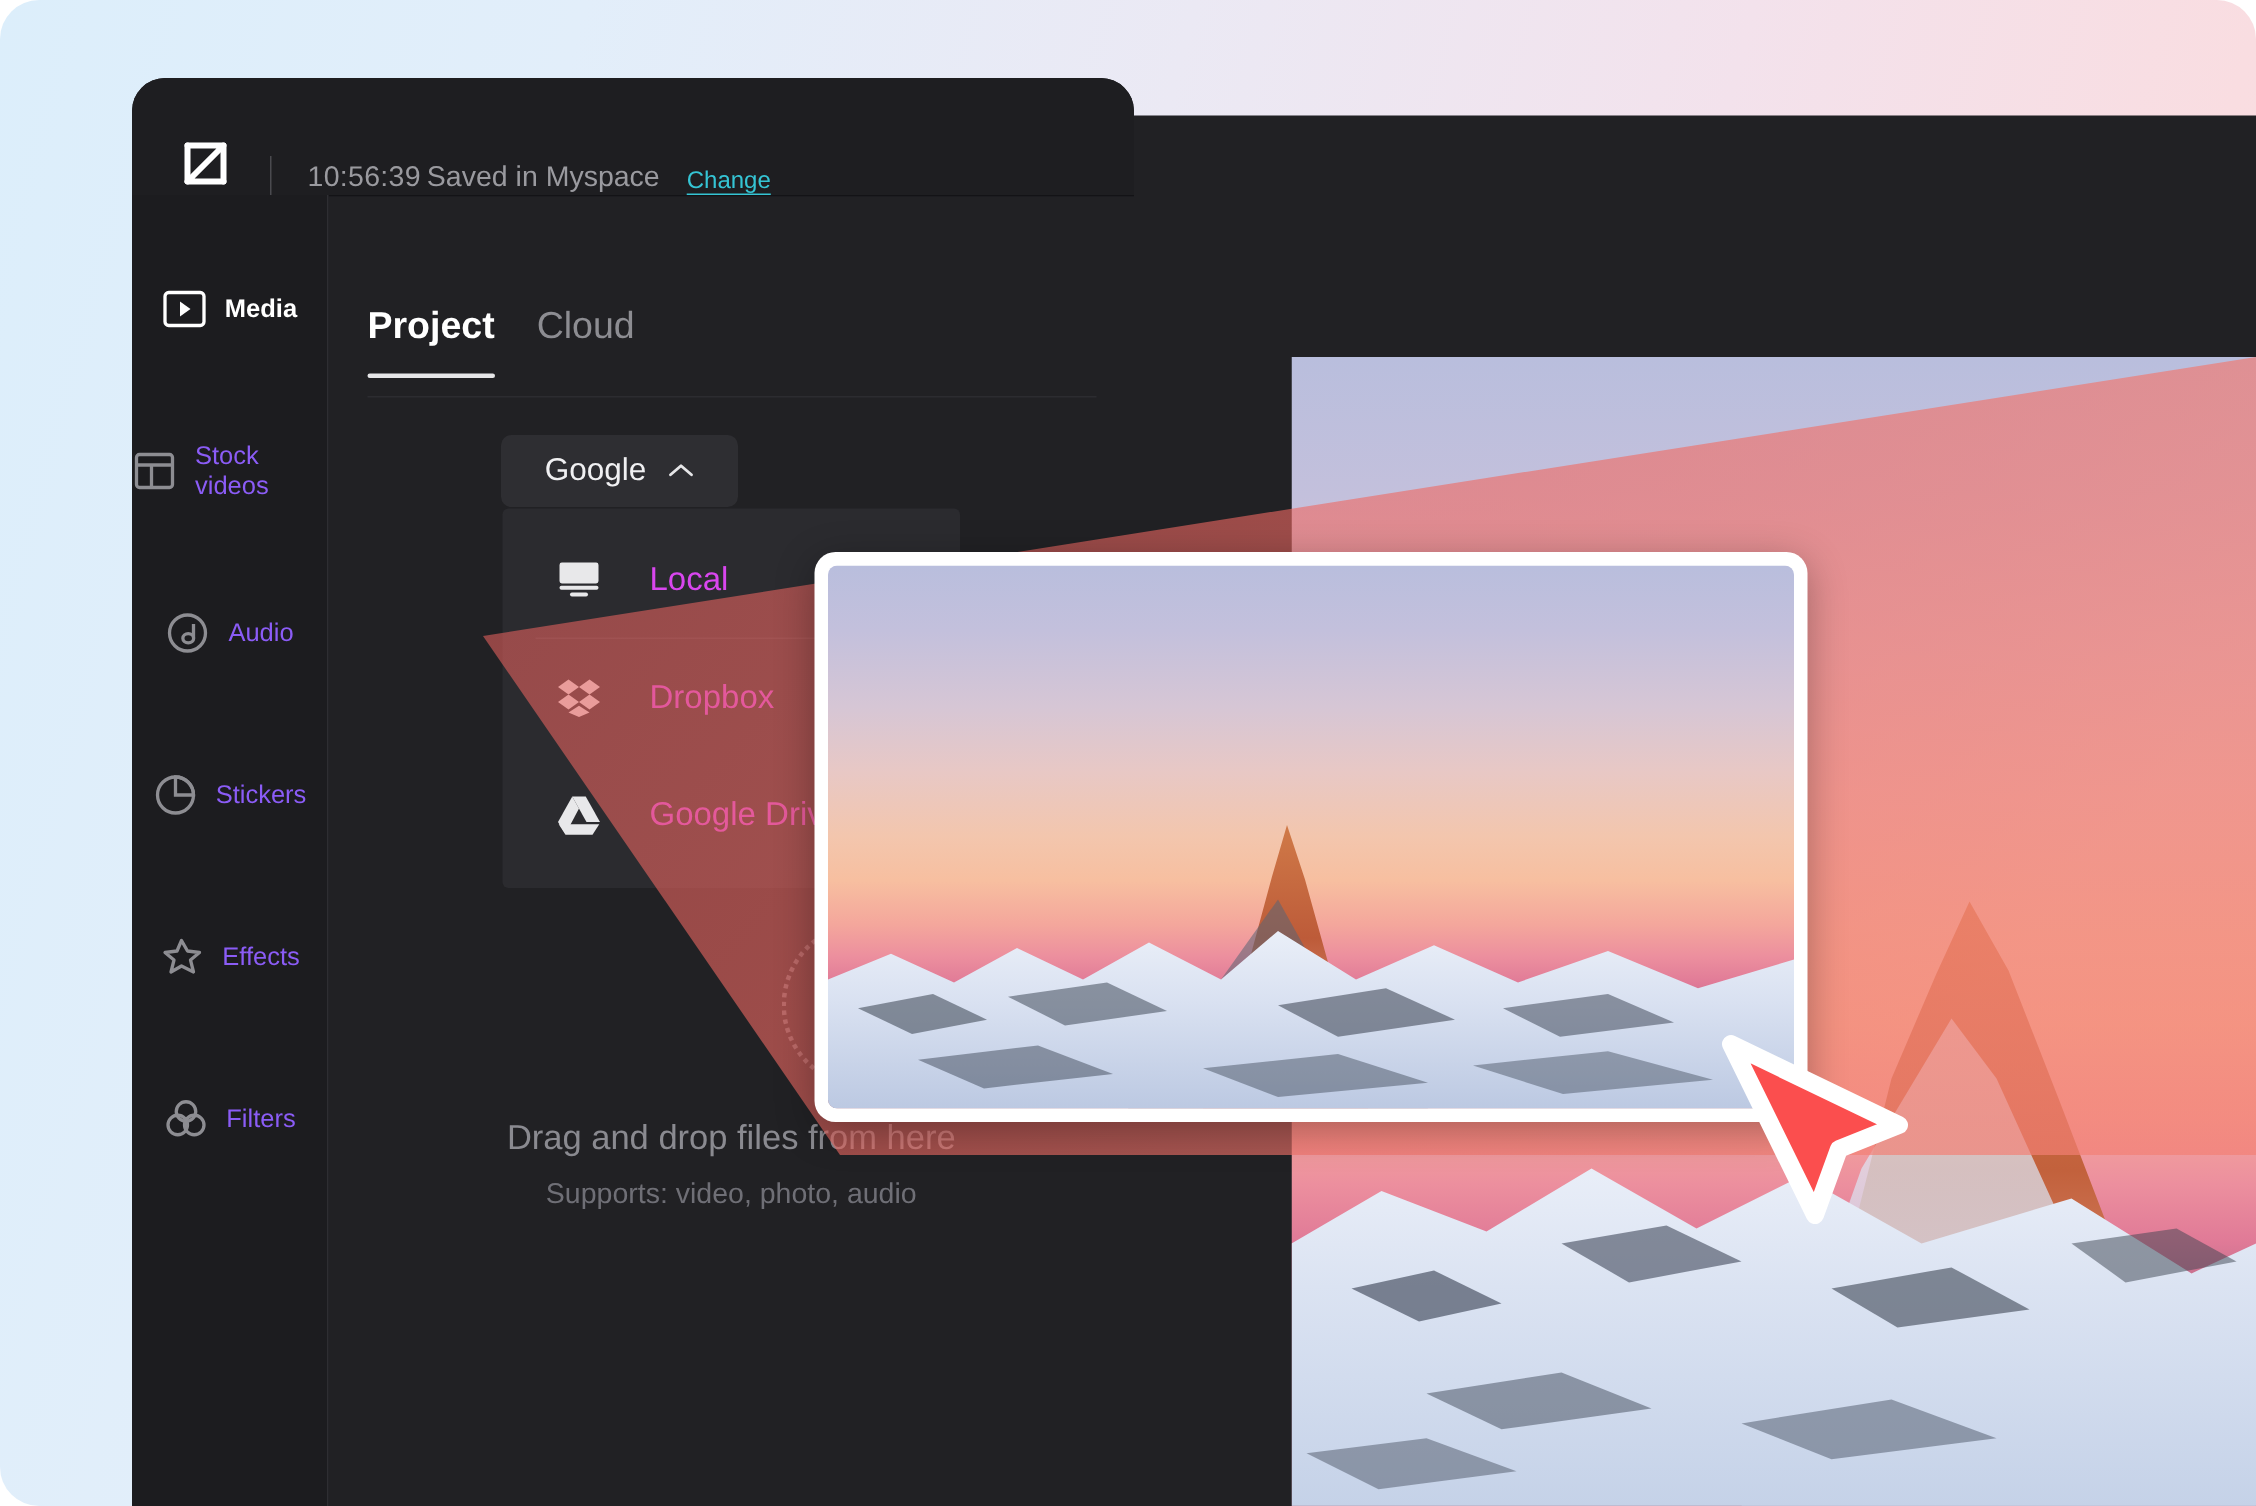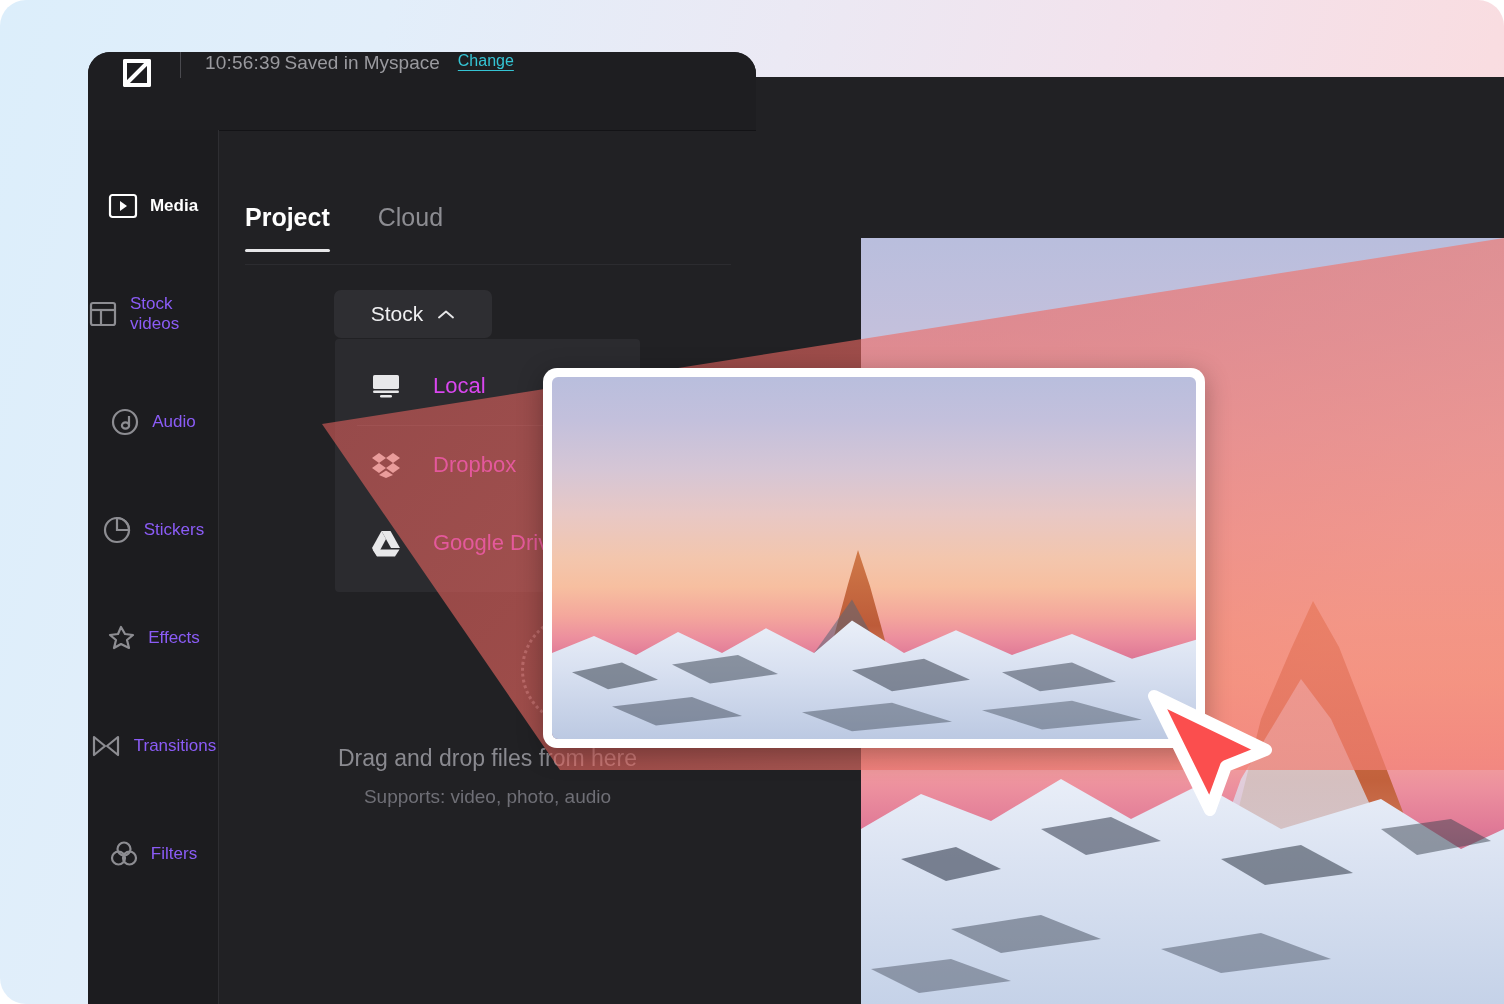--- a/index.html
+++ b/index.html
@@ -60,7 +60,7 @@
     height: 78px;
     background: #1e1e21;
     display: flex;
-    align-items: flex-start;
+    align-items: flex-end;
     padding-left: 28px;
   }
   .logo-wrap {

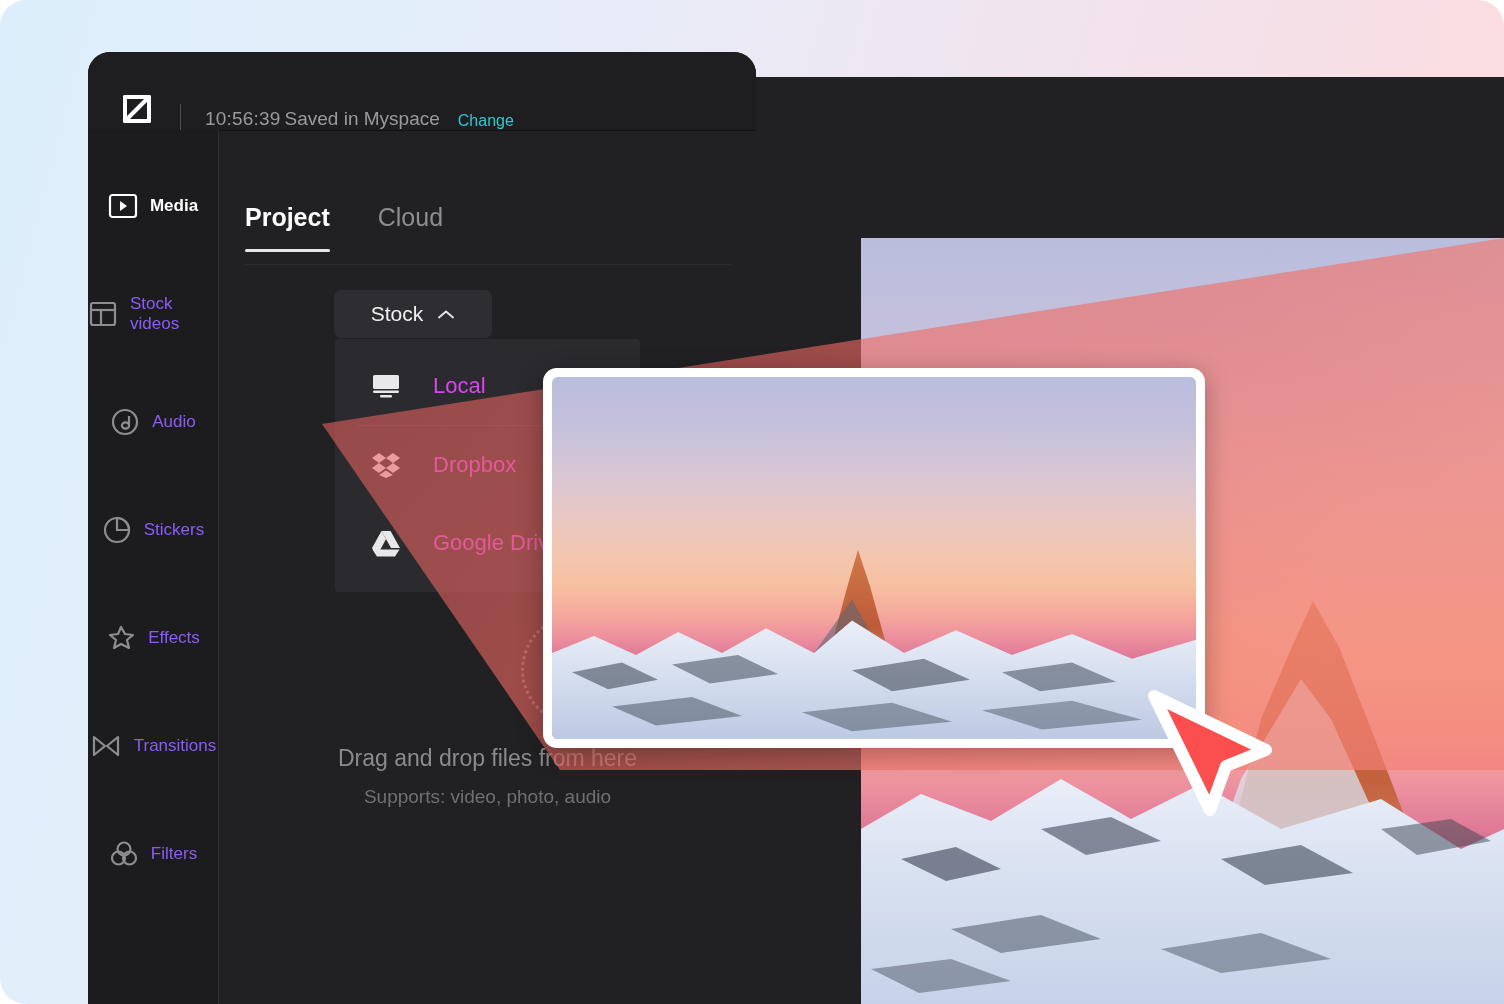--- a/index.html
+++ b/index.html
@@ -144,7 +144,7 @@
     position: absolute;
     left: 26px; top: 72px;
     display: flex;
-    gap: 48px;
+    gap: 28px;
     align-items: flex-end;
   }
   .tab {

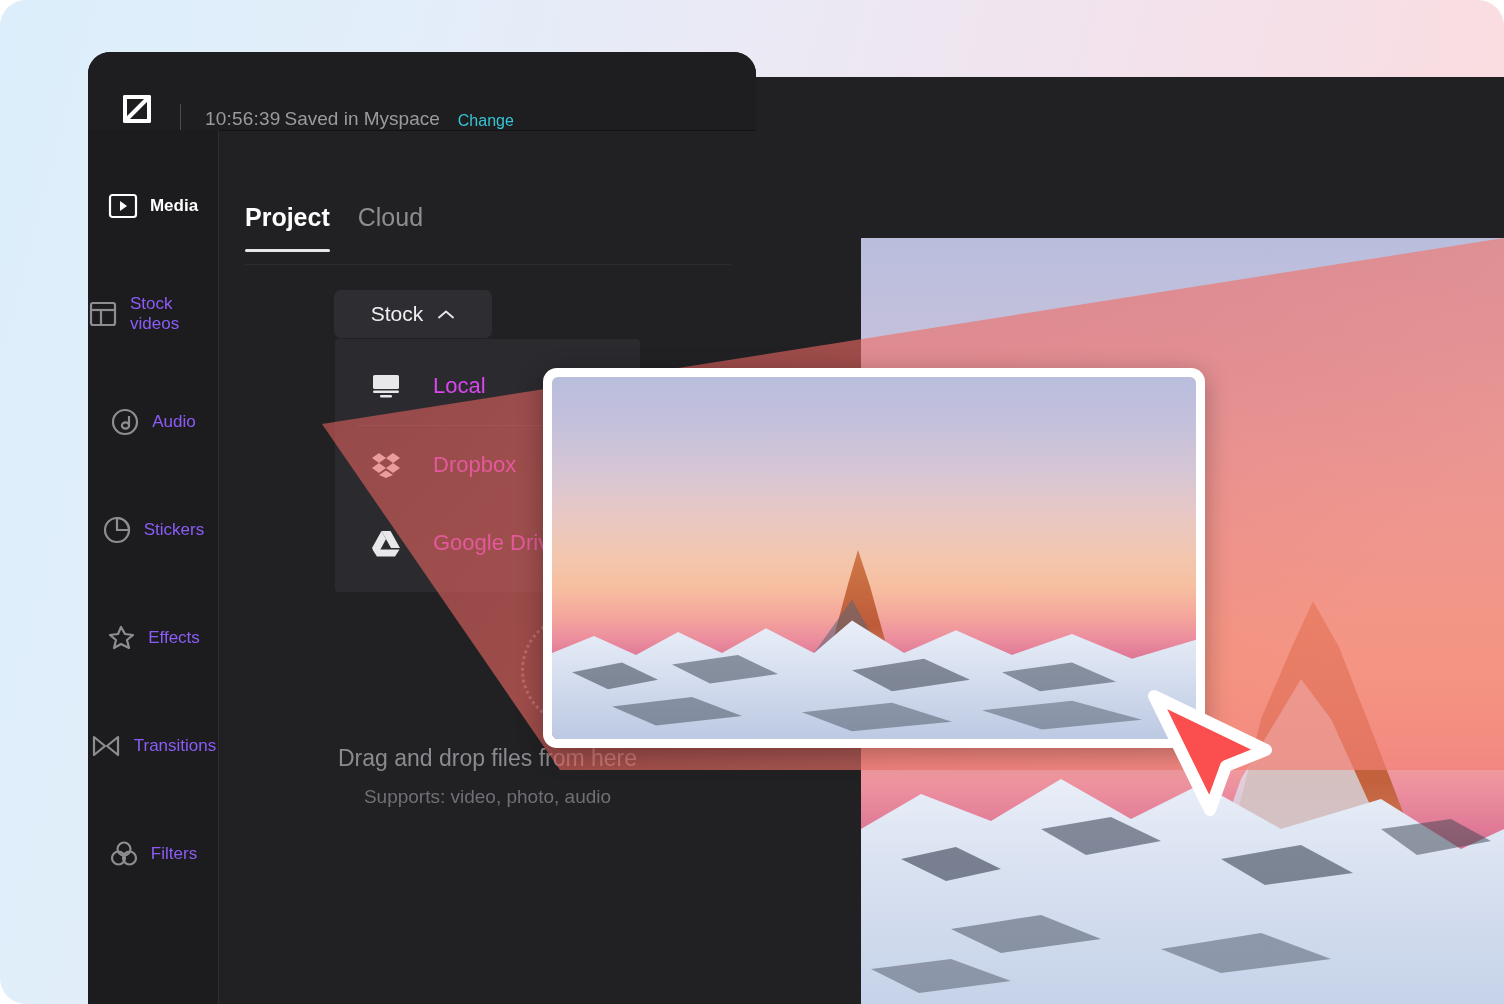--- a/index.html
+++ b/index.html
@@ -469,7 +469,7 @@
       <div class="tabs-rule"></div>
 
       <div class="upload-btn">
-        <span class="txt">Stock</span>
+        <span class="txt">Google</span>
         <span class="chev">
           <svg width="18" height="11" viewBox="0 0 18 11" fill="none" stroke="#e6e6e8" stroke-width="1.9" stroke-linecap="round" stroke-linejoin="round">
             <path d="M2 8.5 L9 2.5 L16 8.5"></path>

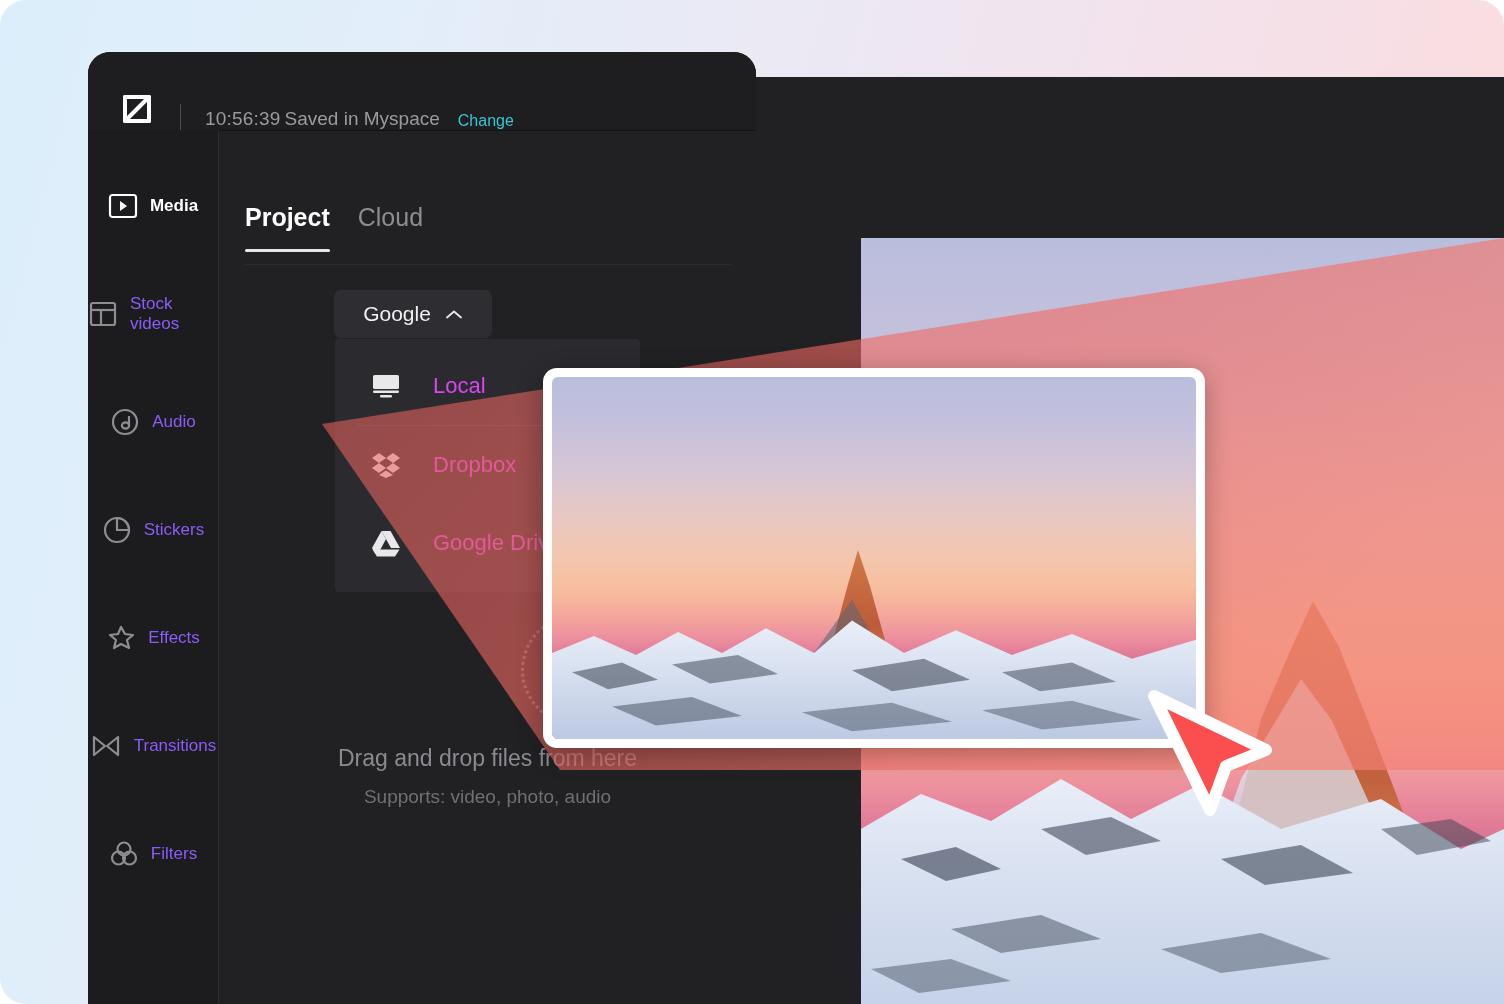--- a/index.html
+++ b/index.html
@@ -431,15 +431,6 @@
         <span class="lbl">Effects</span>
       </div>
 
-      <div class="side-item">
-        <span class="ico">
-          <svg width="32" height="26" viewBox="0 0 32 26" fill="none" stroke-width="2.2" stroke-linejoin="round">
-            <path d="M4 4 L15 13 L4 22 Z"></path>
-            <path d="M28 4 L17 13 L28 22 Z"></path>
-          </svg>
-        </span>
-        <span class="lbl">Transitions</span>
-      </div>
 
       <div class="side-item">
         <span class="ico">

